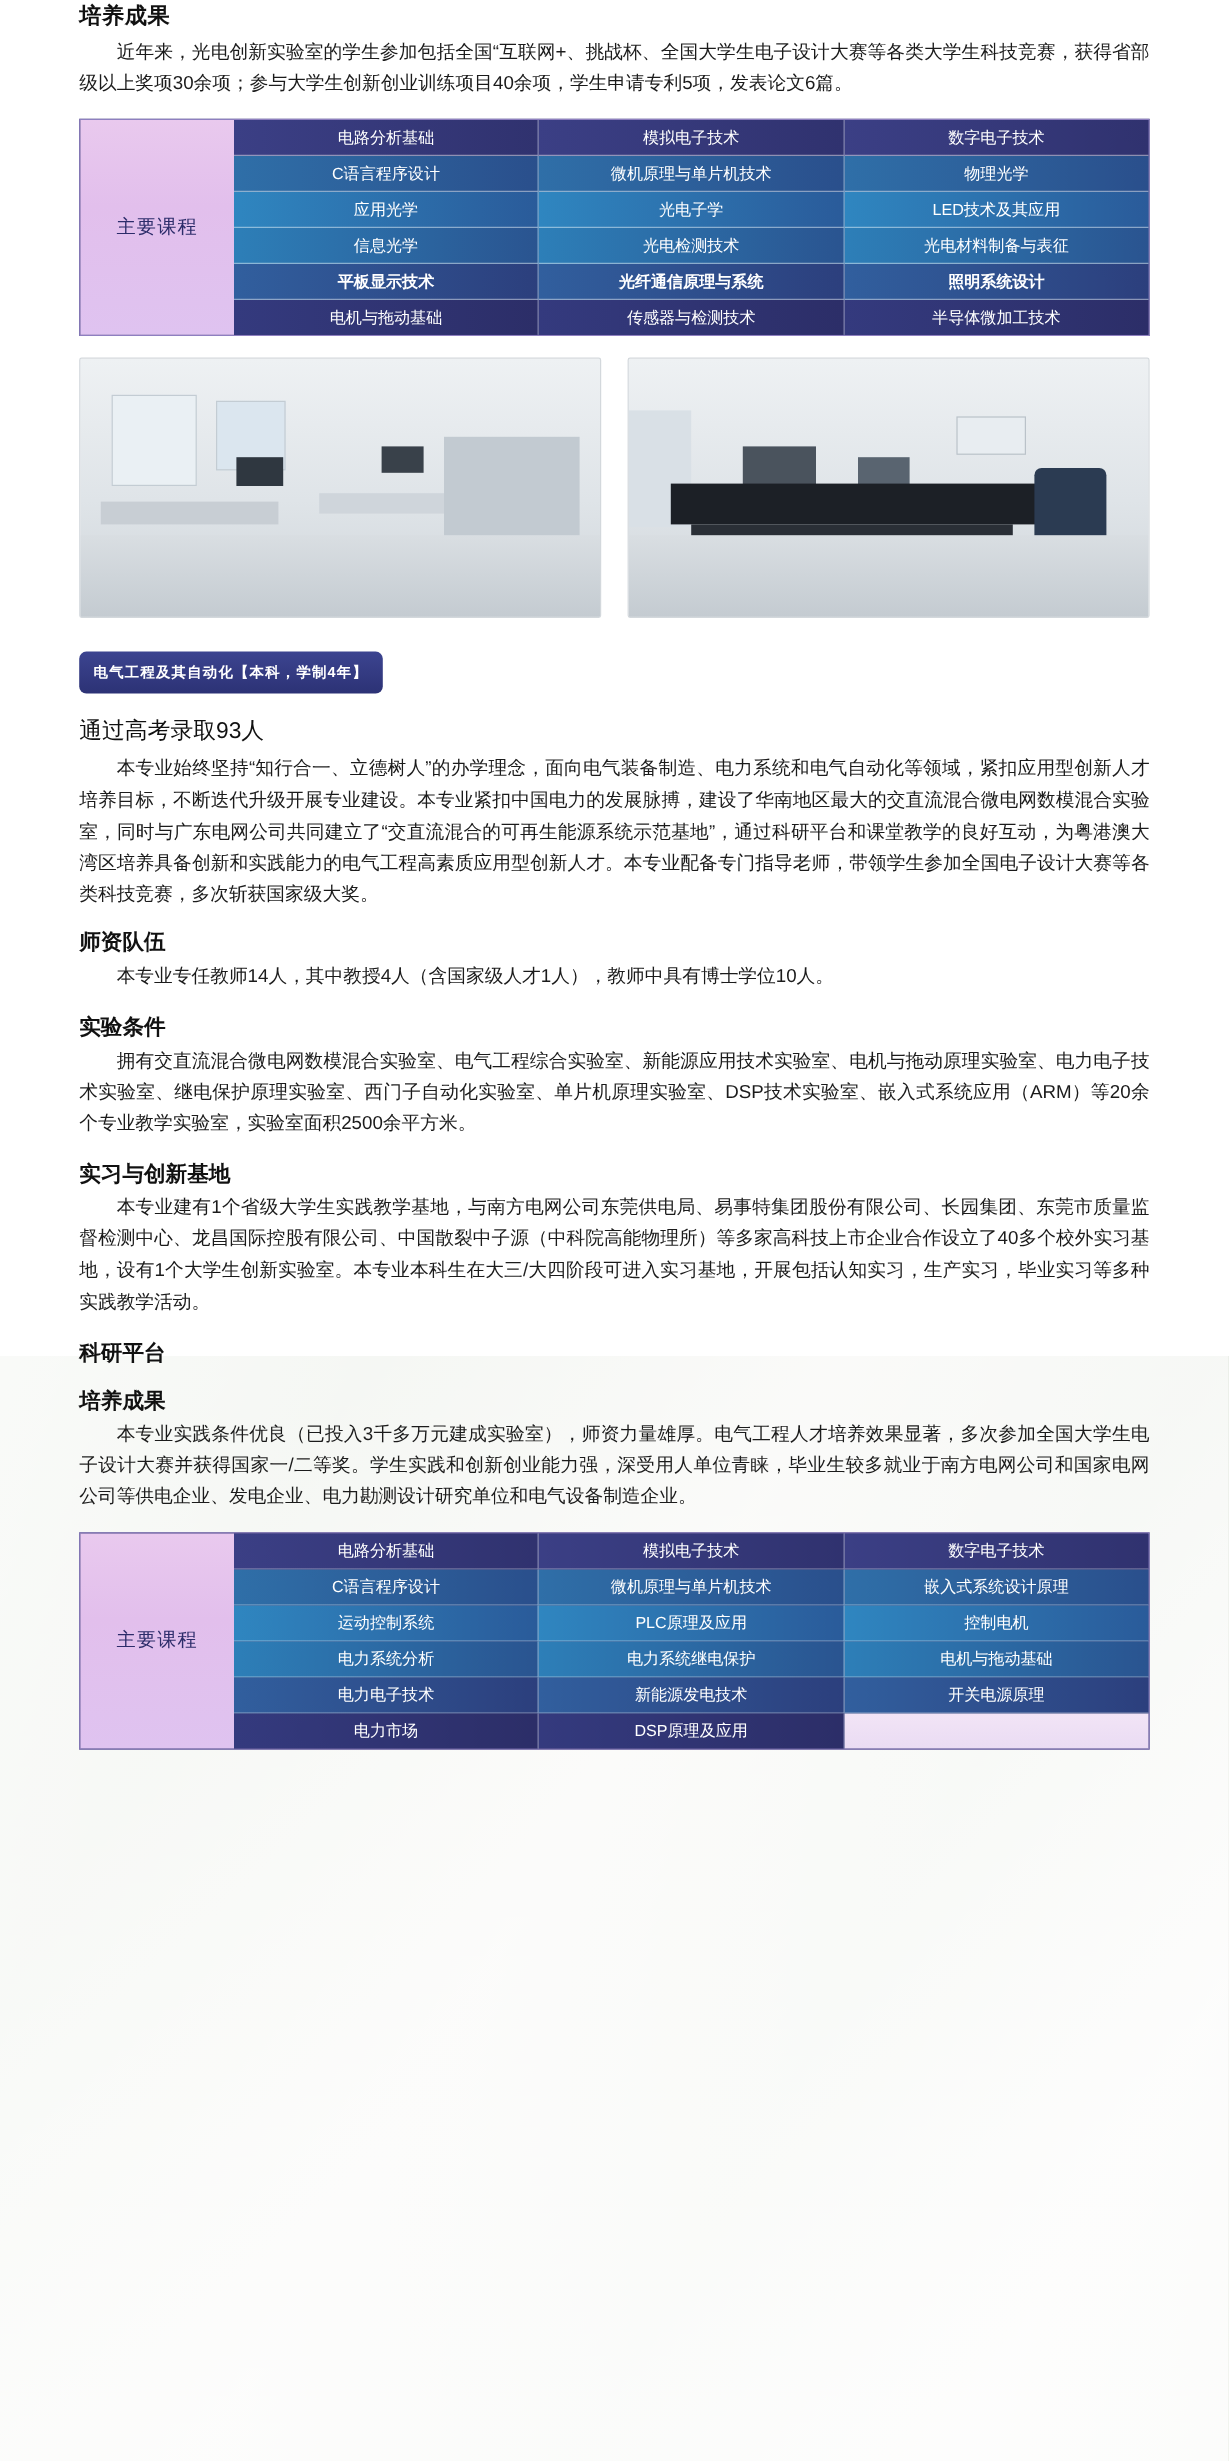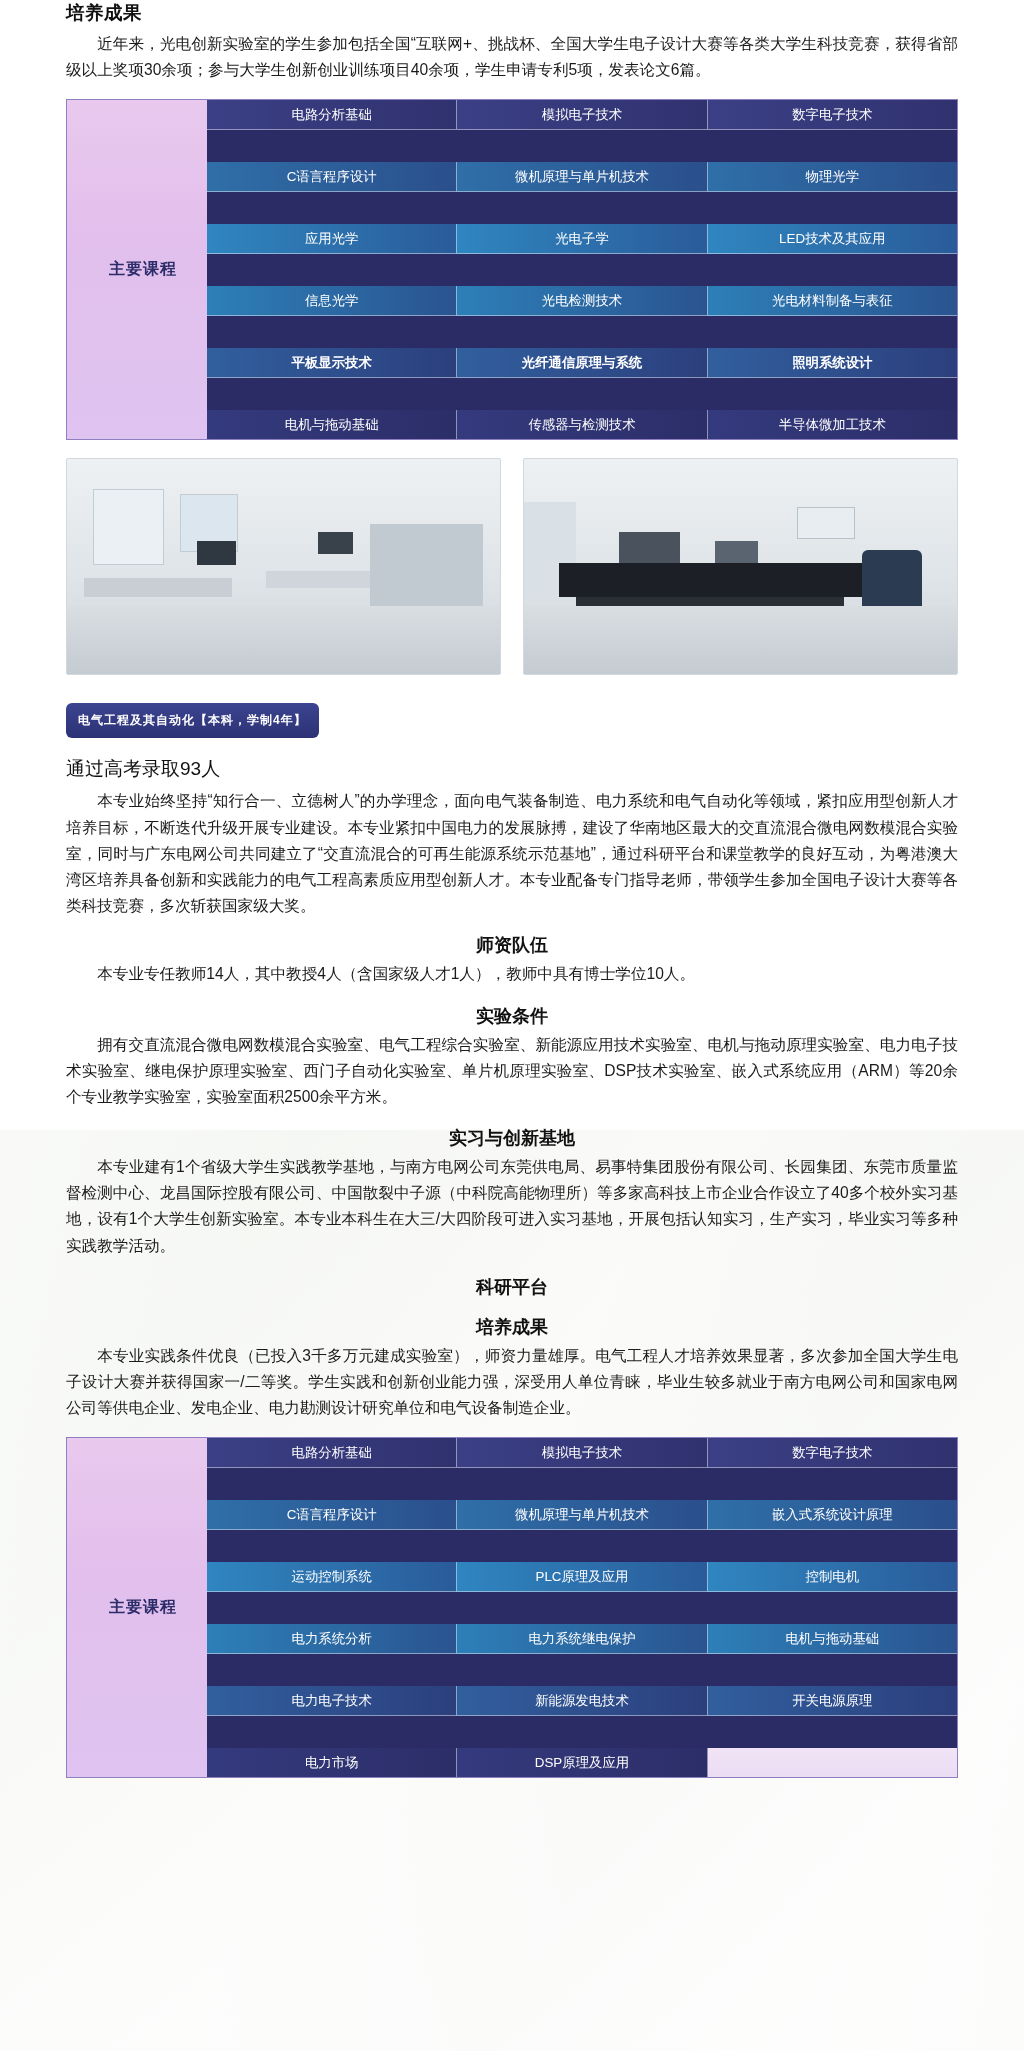--- a/index.html
+++ b/index.html
@@ -55,7 +55,7 @@
     letter-spacing:1px;
     padding-left:12px;
   }
-  .course-grid{flex:1;display:flex;flex-direction:column;gap:32px;}
+  .course-grid{flex:1;display:flex;flex-direction:column;}
   .course-row{display:flex;}
   .course-cell{
     flex:1;

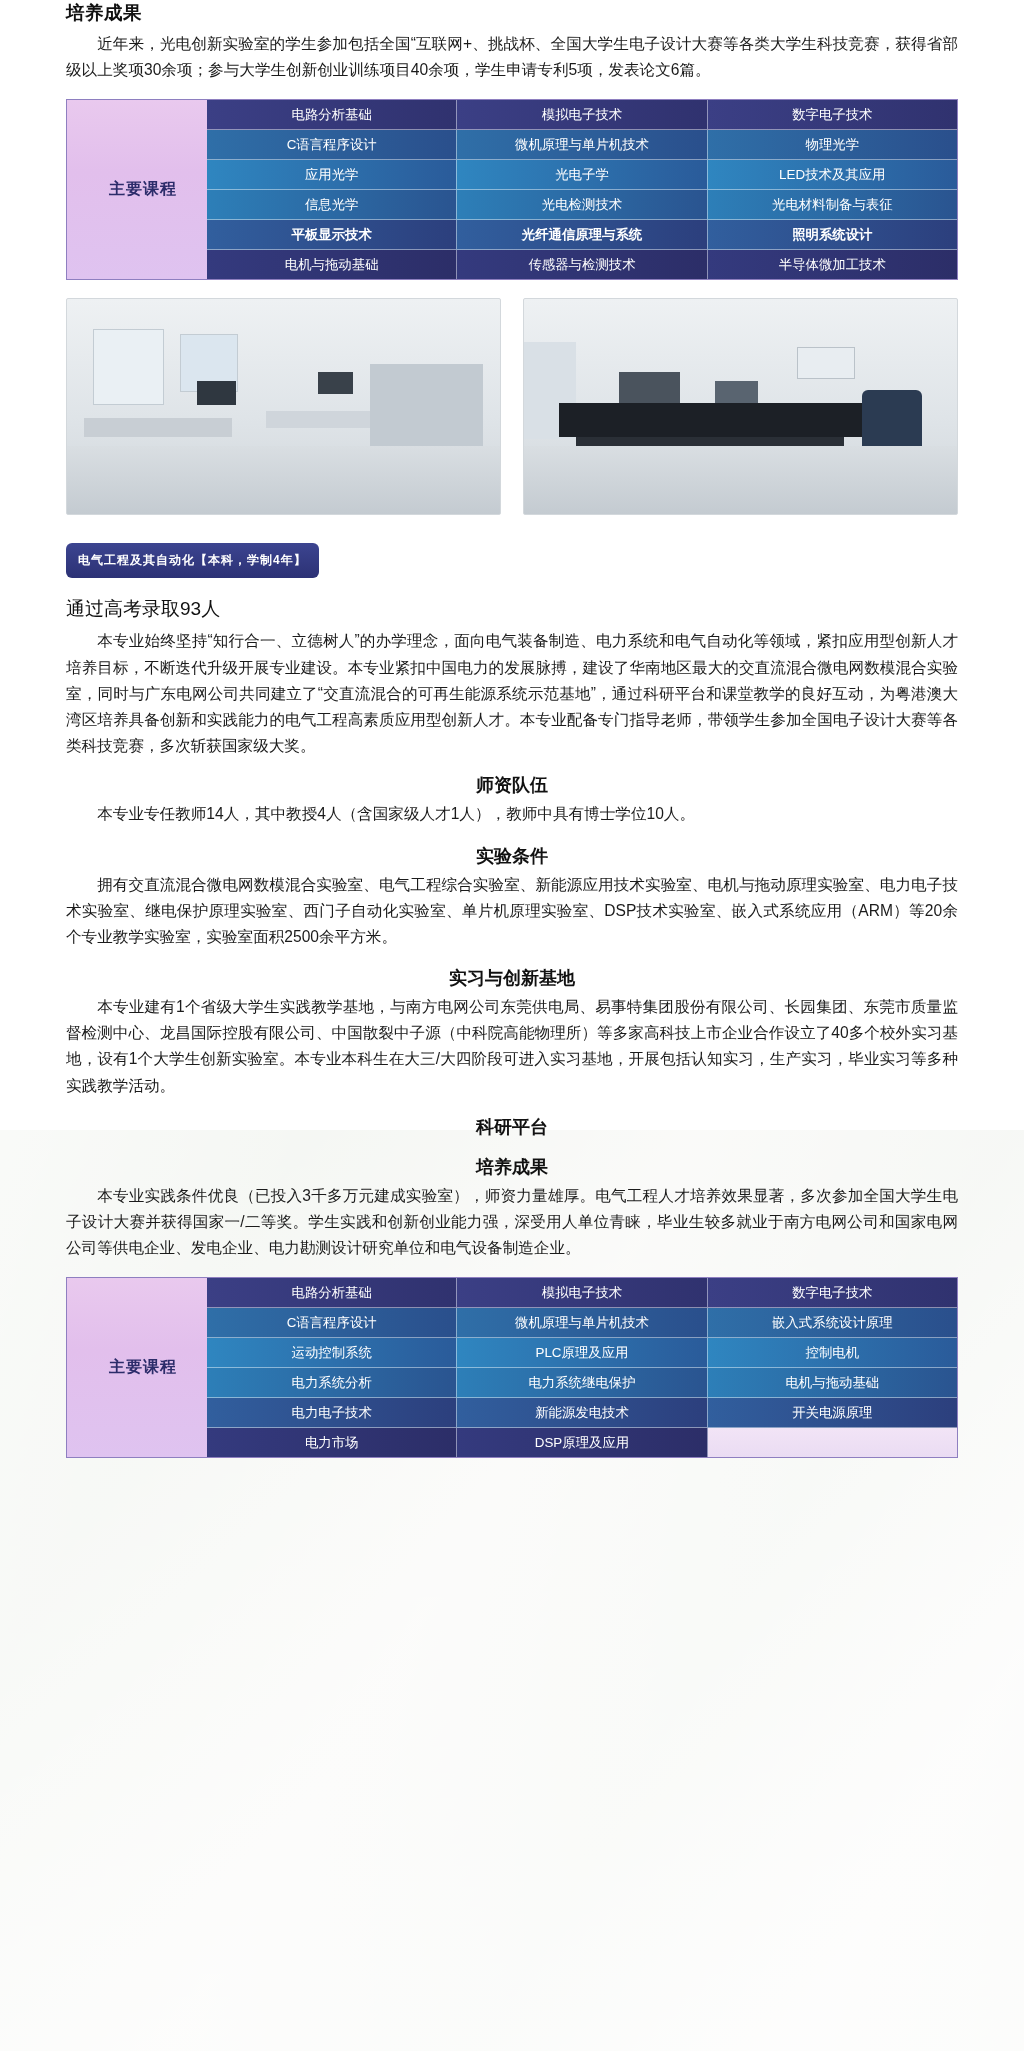--- a/index.html
+++ b/index.html
@@ -51,9 +51,8 @@
     flex:0 0 128px;
     background:linear-gradient(180deg,#e9c9ee 0%,#e2bfec 40%,#dfc3f0 100%);
     display:flex;align-items:center;justify-content:center;
-    font-size:16px;font-weight:bold;color:#2c2c6a;
+    font-size:16px;font-weight:normal;color:#2c2c6a;
     letter-spacing:1px;
-    padding-left:12px;
   }
   .course-grid{flex:1;display:flex;flex-direction:column;}
   .course-row{display:flex;}

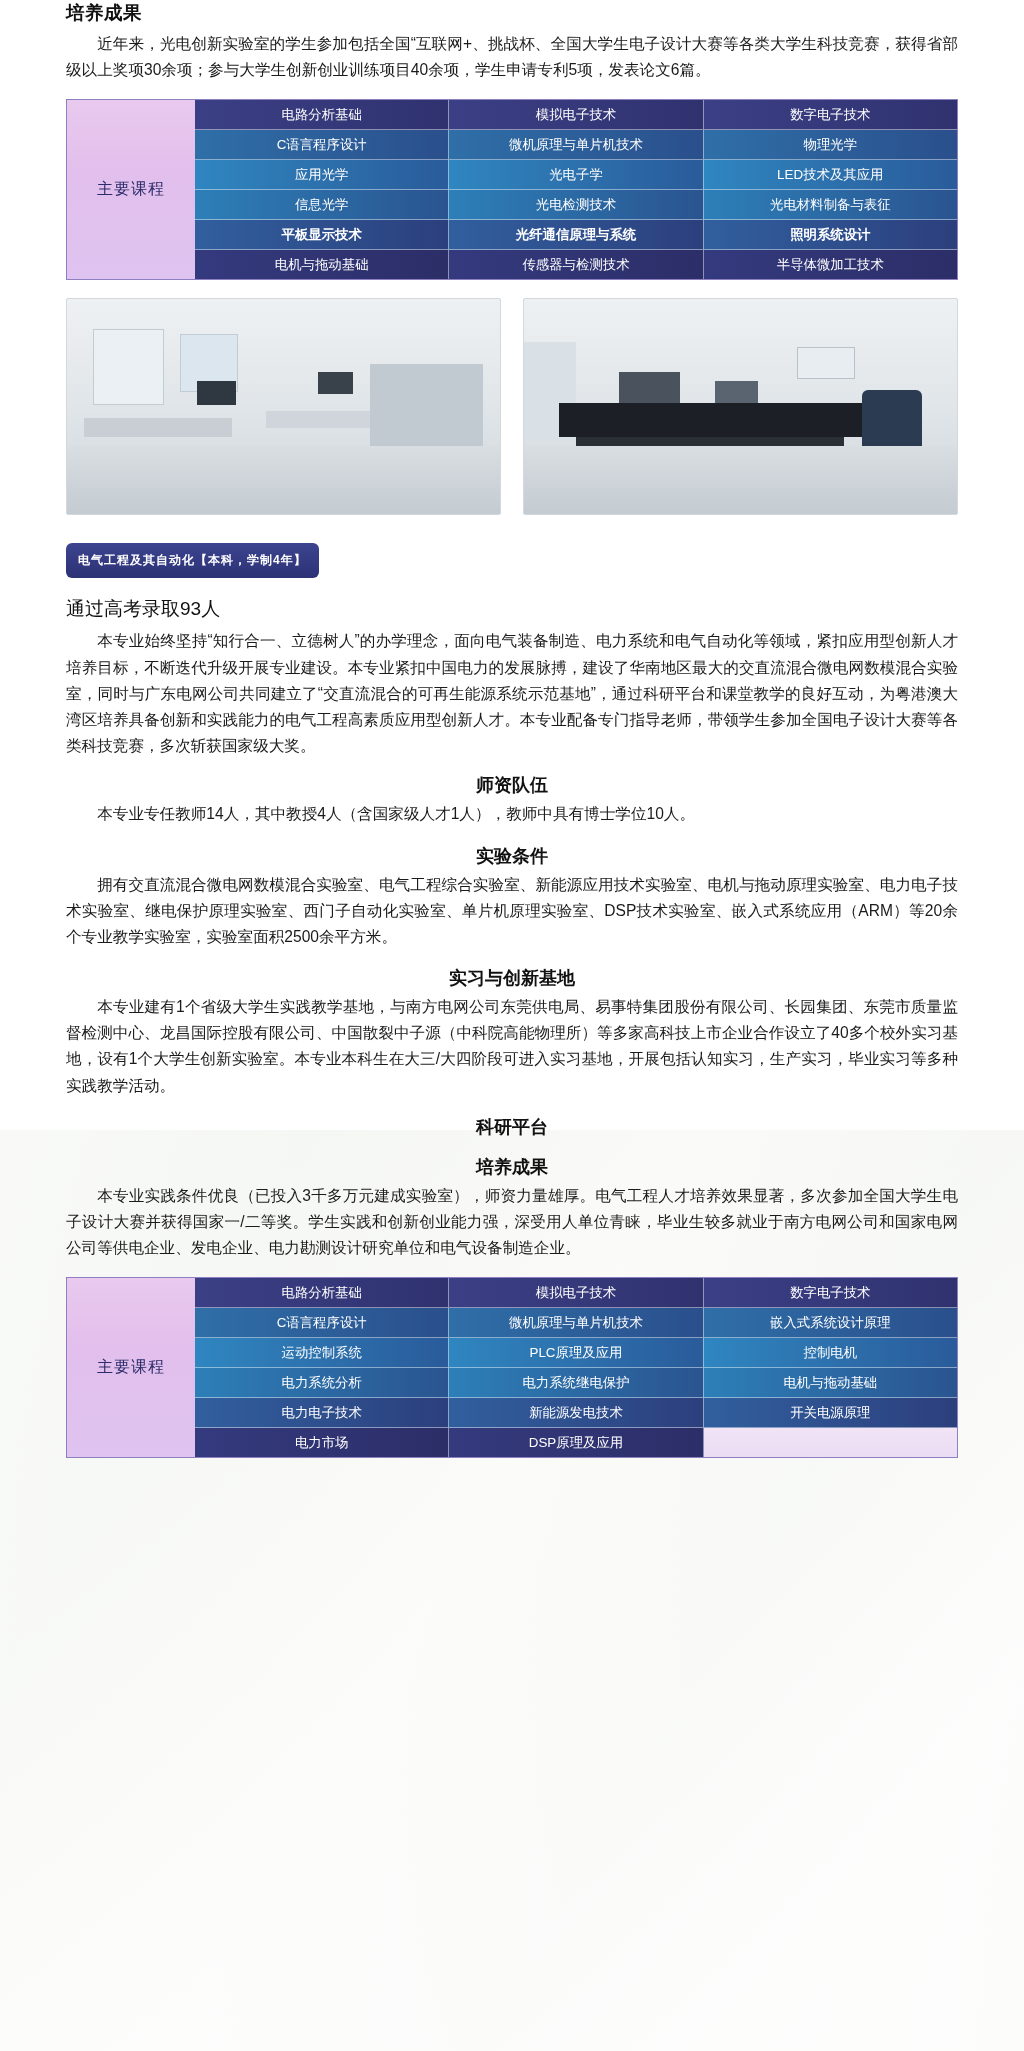--- a/index.html
+++ b/index.html
@@ -123,7 +123,7 @@
     border-radius:6px;
   }
   h3.sub-title{
-    font-size:18px;font-weight:bold;margin:14px 0 4px 0;color:#111;text-align:center;
+    font-size:18px;font-weight:bold;margin:14px 0 4px 0;color:#111;
   }
   h3.enroll{
     font-size:19px;font-weight:normal;margin:0 0 6px 0;color:#111;

